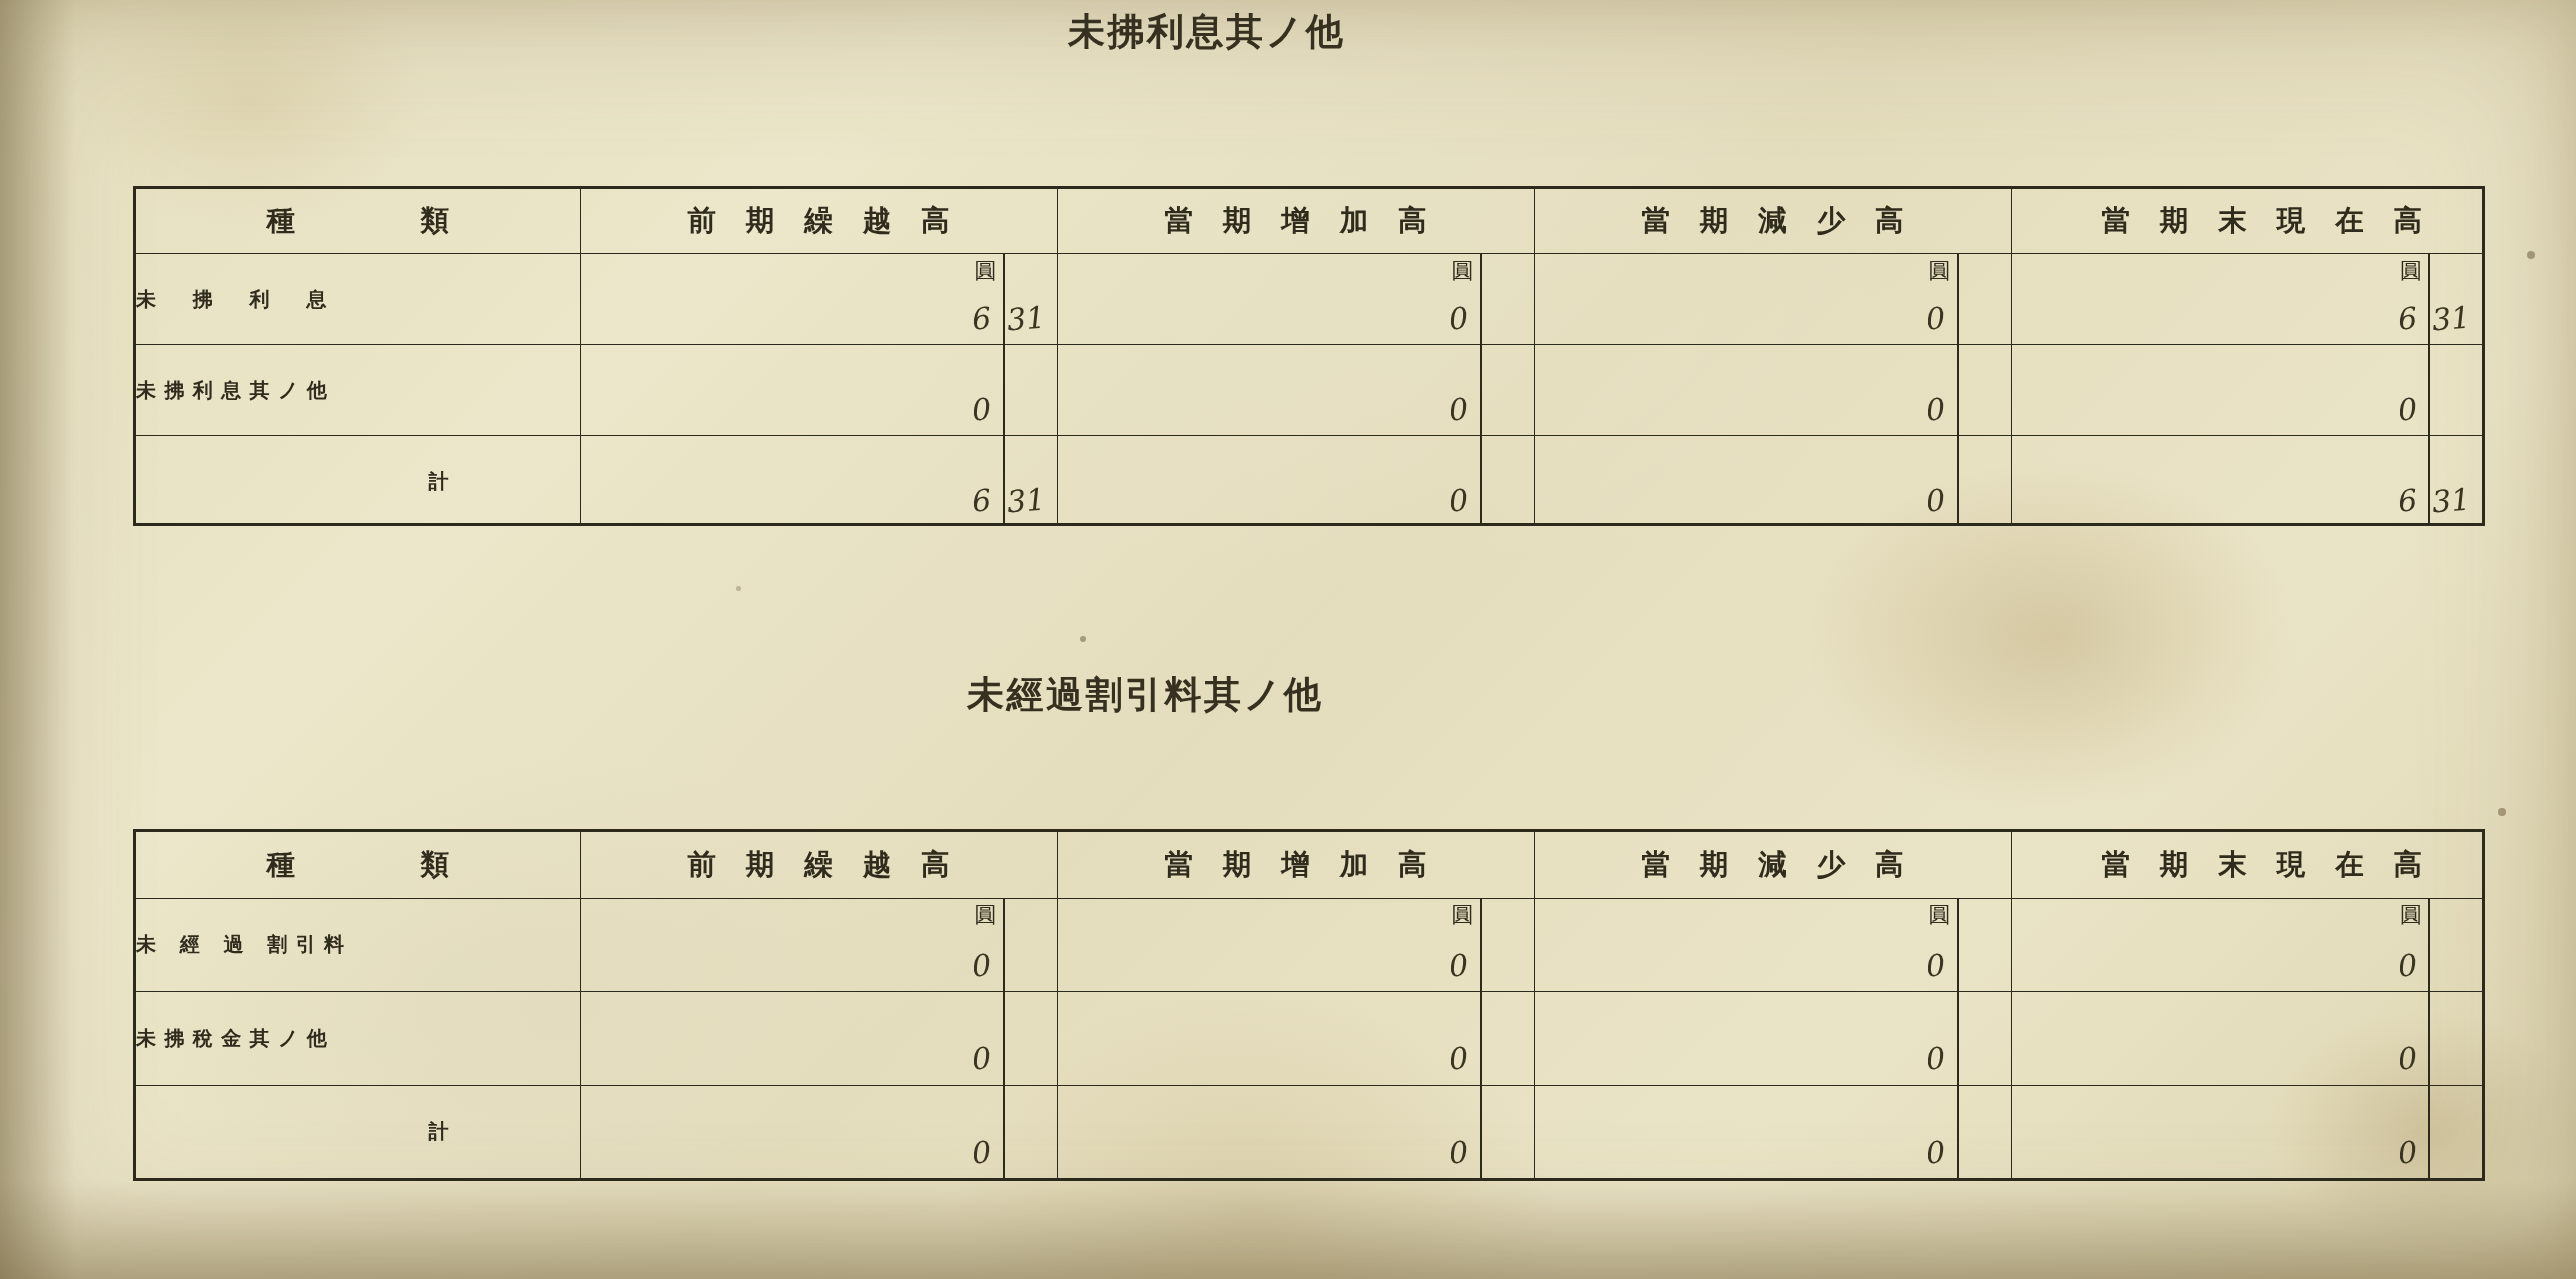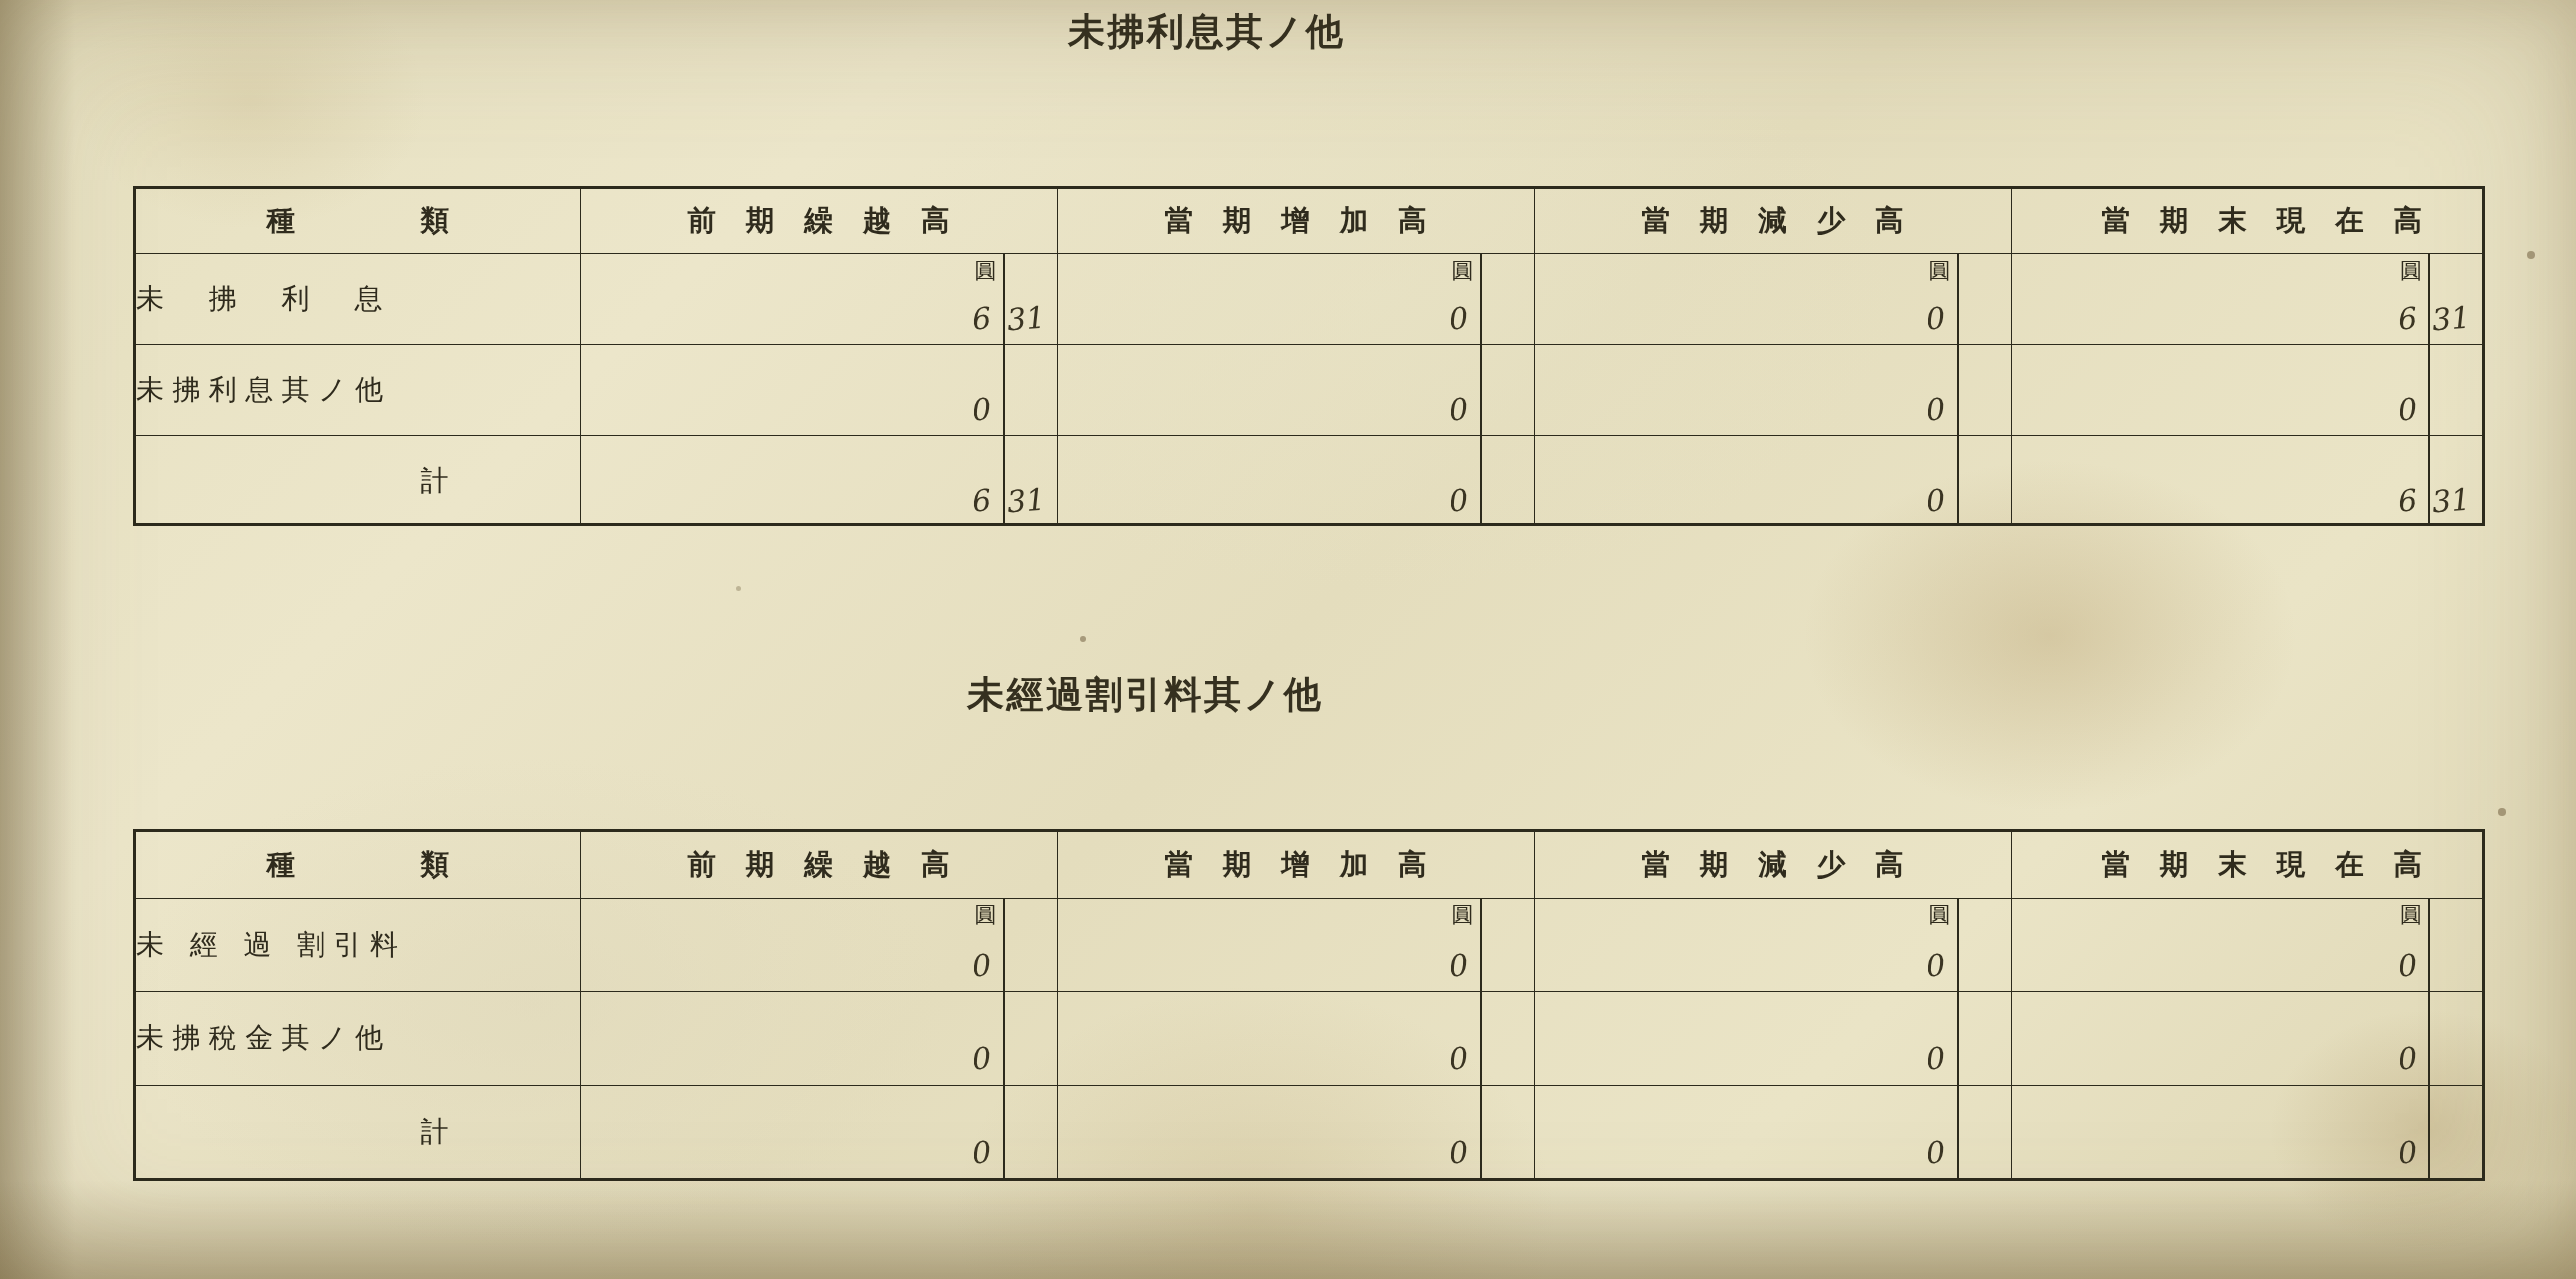--- a/index.html
+++ b/index.html
@@ -111,8 +111,8 @@
 
   .rowlabel {
     font-family: "DejaVu Serif", serif;
-    font-weight: normal;
-    font-size: 28px;
+    font-weight: bold;
+    font-size: 20px;
     color: #2f2b1d;
     letter-spacing: 8.4px;
     padding-left: 32px;

